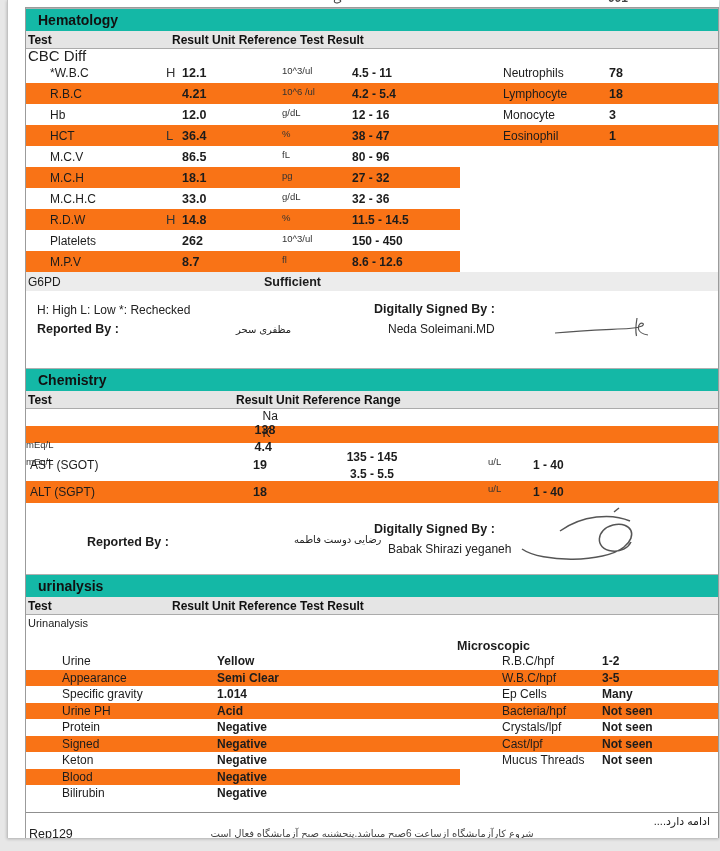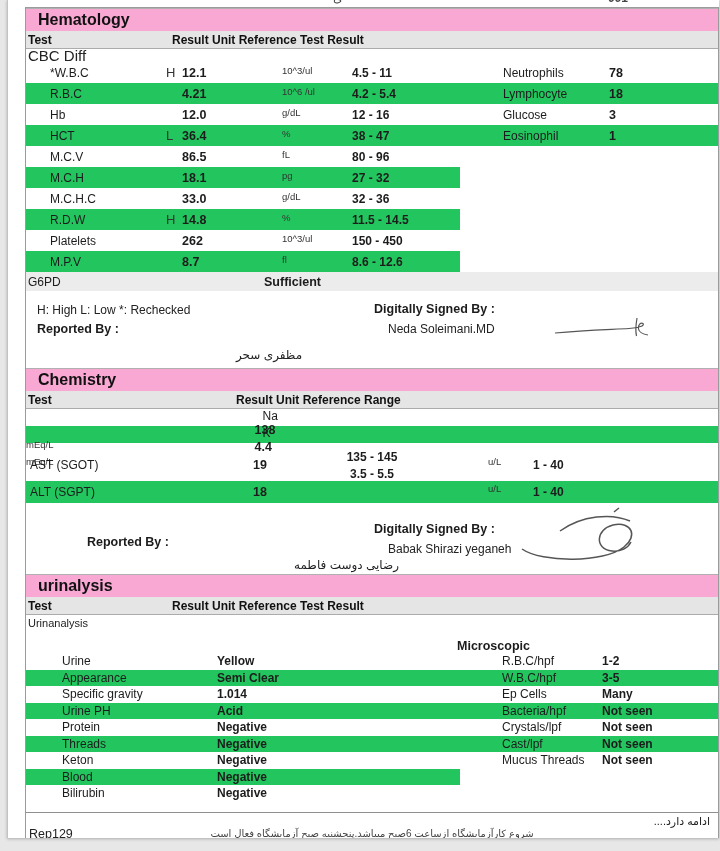--- a/index.html
+++ b/index.html
@@ -24,9 +24,9 @@
     background:#fff;
   }
   .secbar{
-    height:22px;background:#f9a8d4;border-top:1px solid #b0b0b0;
+    height:22px;background:#14b8a6;border-top:1px solid #b0b0b0;
     display:flex;align-items:center;padding-left:12px;
-    font-weight:bold;font-size:16px;color:#111;
+    font-weight:bold;font-size:14px;color:#111;
   }
   .colhdr{
     height:17px;background:#e5e5e5;border-bottom:1px solid #ababab;

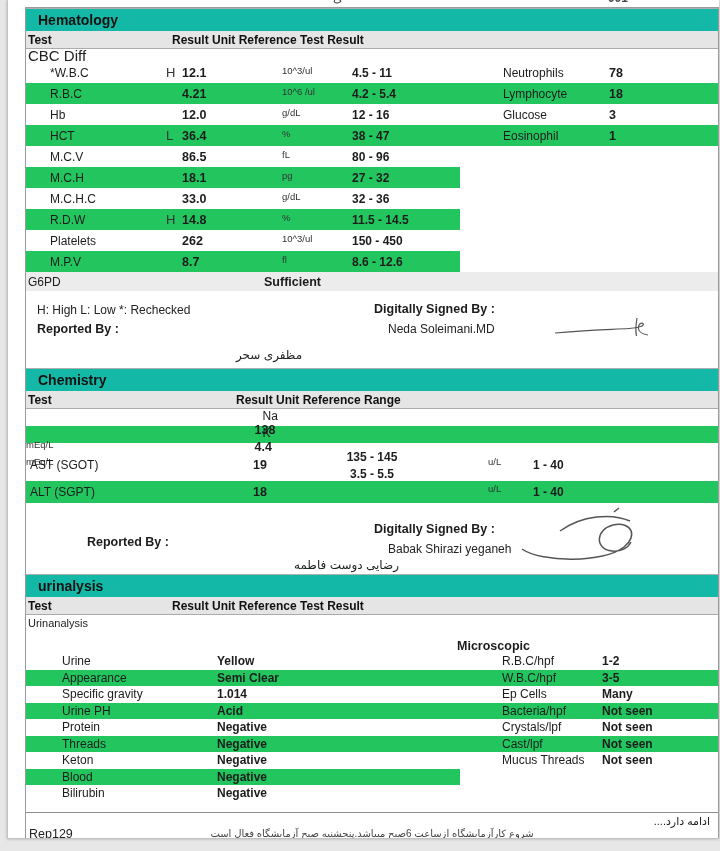--- a/index.html
+++ b/index.html
@@ -33,7 +33,7 @@
     display:flex;align-items:center;font-weight:bold;font-size:12px;color:#111;
   }
   .colhdr .h-test{width:144px;padding-left:2px;}
-  .zeb{background:#22c55e;}
+  .zeb{background:#f97316;}
   
   .hema-body{display:flex;}
   .hema-left{width:434px;}

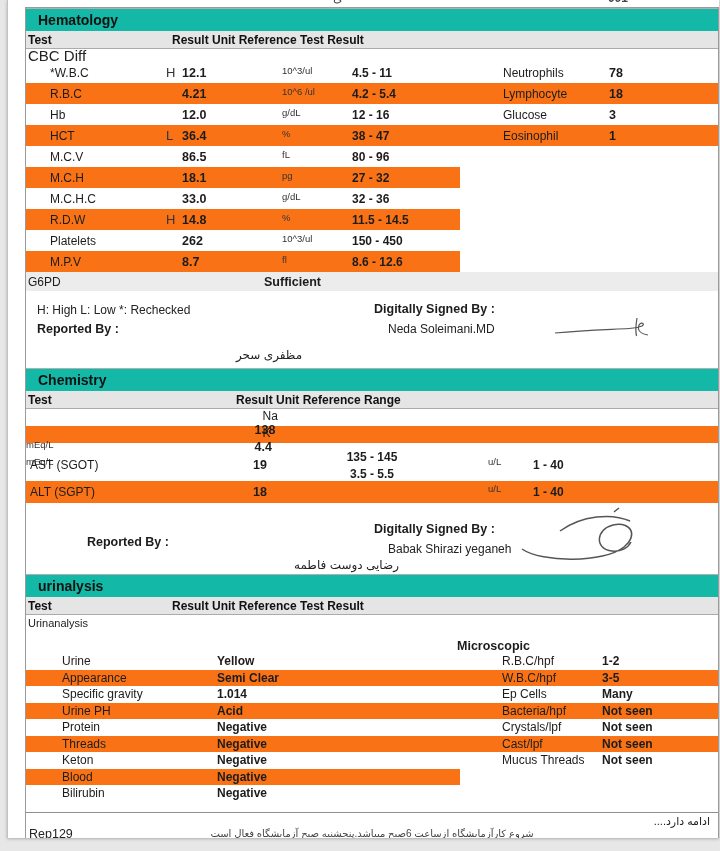--- a/index.html
+++ b/index.html
@@ -195,7 +195,7 @@
           <span class="d-val">18</span>
         </div>
         <div class="drow">
-          <span class="d-label">Glucose</span>
+          <span class="d-label">Monocyte</span>
           <span class="d-val">3</span>
         </div>
         <div class="drow zeb">

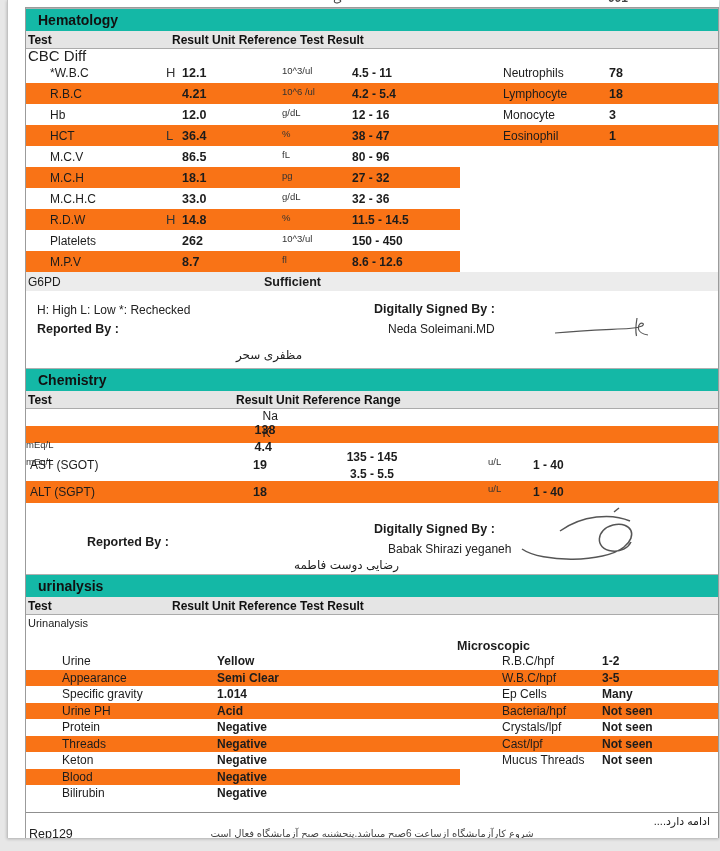--- a/index.html
+++ b/index.html
@@ -56,7 +56,7 @@
   .legend{position:absolute;left:11px;top:12px;font-size:12px;color:#222;}
   .repby{position:absolute;left:11px;top:31px;font-weight:bold;font-size:12.5px;}
   .repby2{position:absolute;left:61px;top:32px;font-weight:bold;font-size:12.5px;}
-  .fa-name{position:absolute;font-size:12px;direction:rtl;color:#222;margin-top:24px;}
+  .fa-name{position:absolute;font-size:10px;direction:rtl;color:#222;}
   .digblock{position:absolute;left:348px;}
   .dig-l1{font-weight:bold;font-size:12.5px;}
   .dig-l2{font-size:12px;padding-left:14px;padding-top:6px;color:#222;}

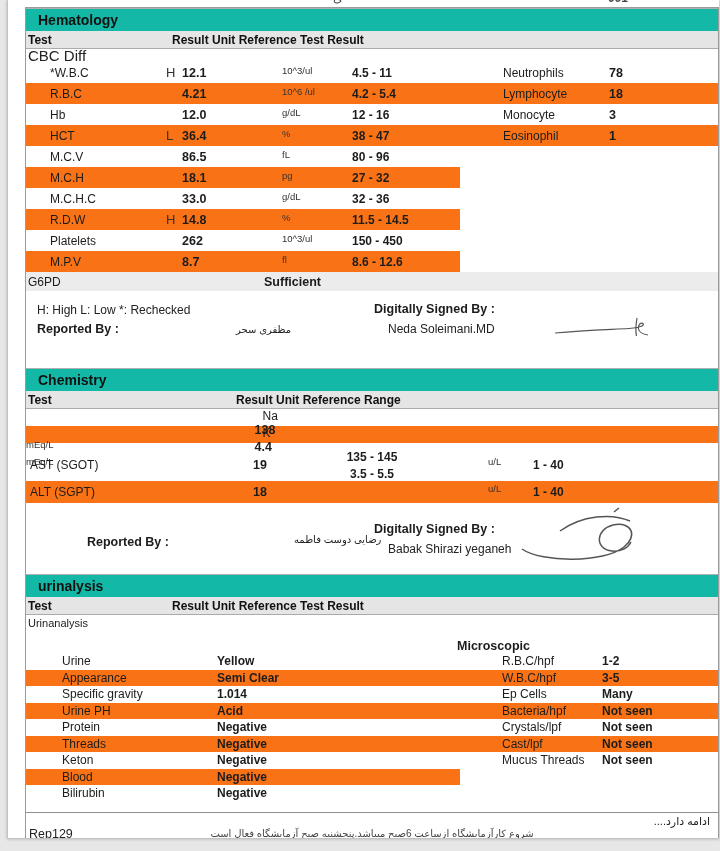--- a/index.html
+++ b/index.html
@@ -309,7 +309,7 @@
           <span class="u-val">Negative</span>
         </div>
         <div class="urow zeb">
-          <span class="u-label">Threads</span>
+          <span class="u-label">Signed</span>
           <span class="u-val">Negative</span>
         </div>
         <div class="urow">

